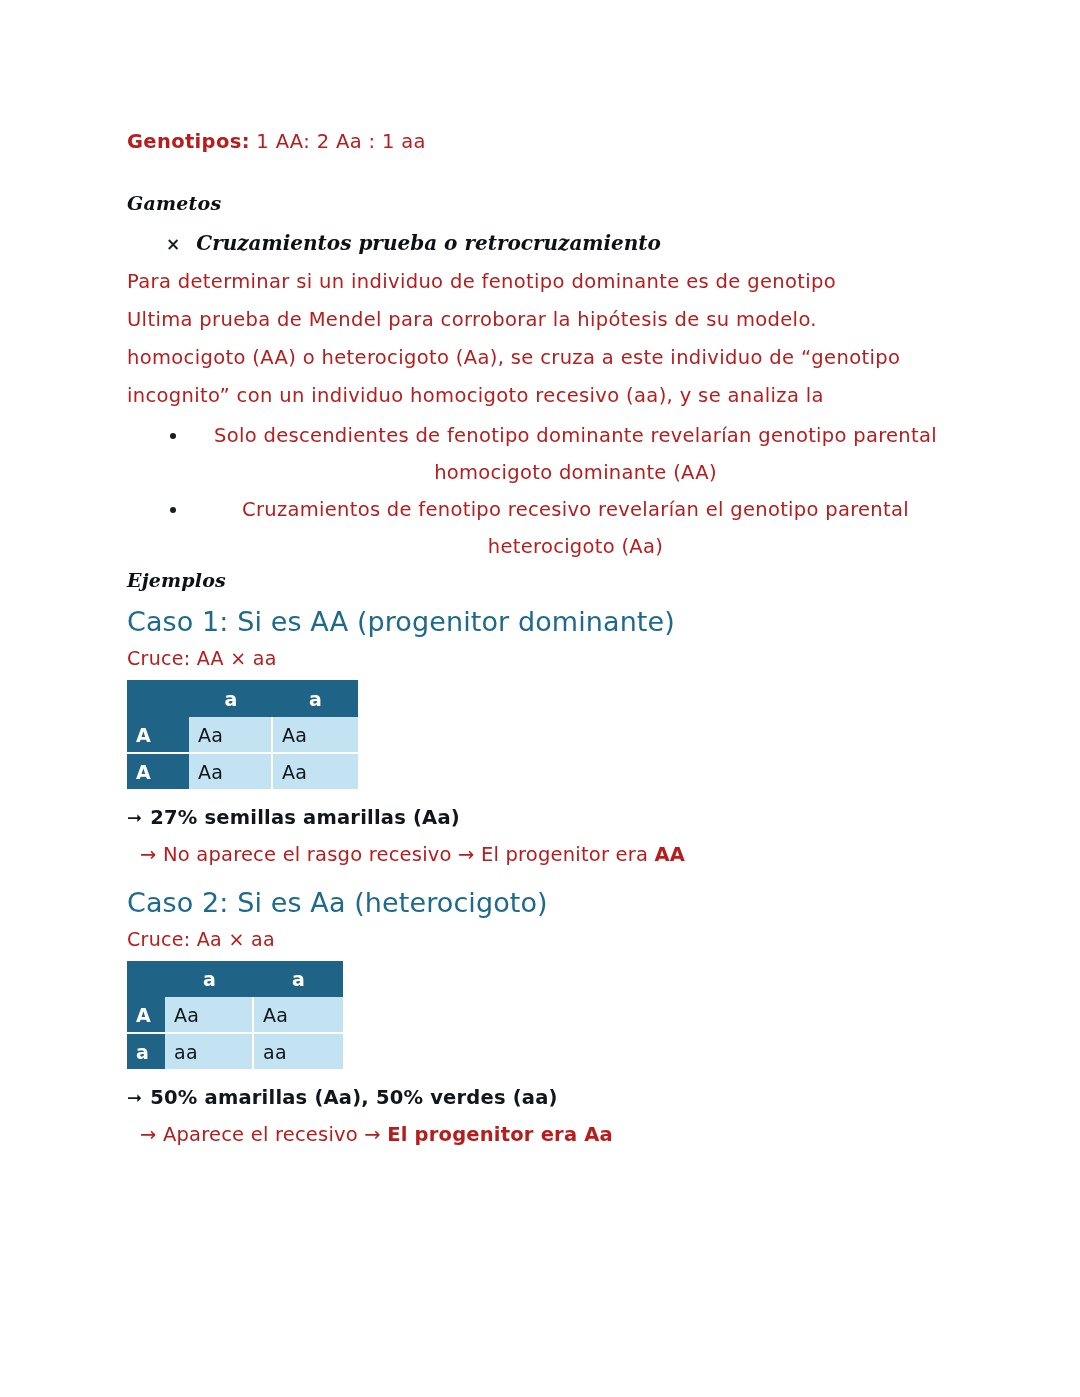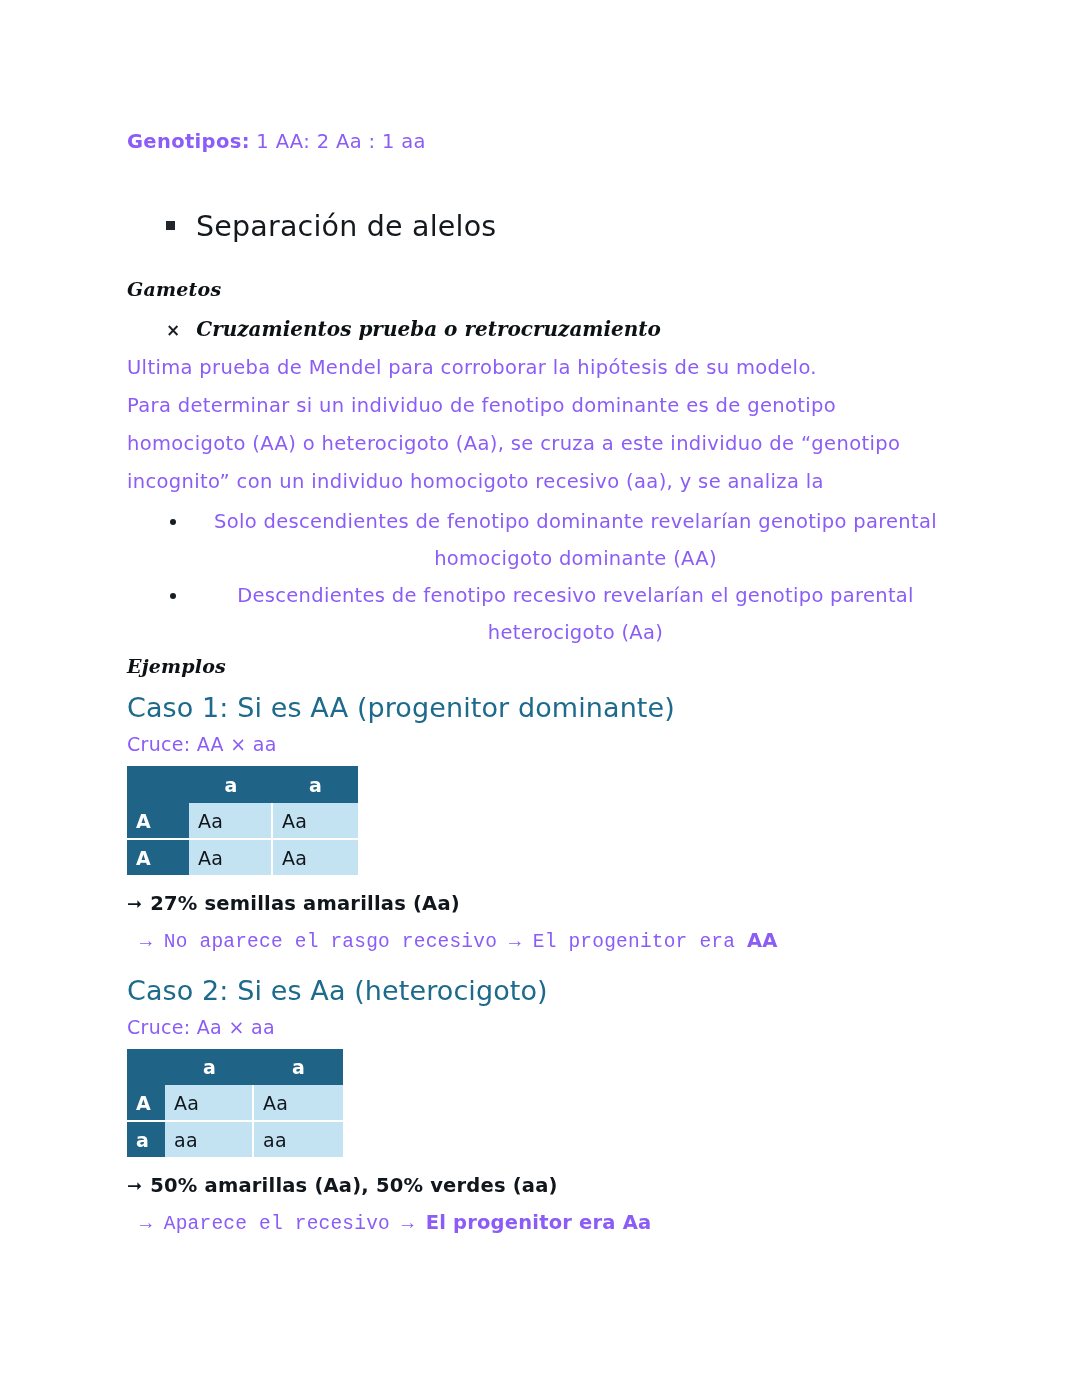--- a/index.html
+++ b/index.html
@@ -38,7 +38,7 @@
     font-size: 19.5px;
     line-height: 38px;
     letter-spacing: 0.35px;
-    color: #8b5cf6;
+    color: #b91c1c;
   }
   .hand.tight { line-height: 32px; }
 

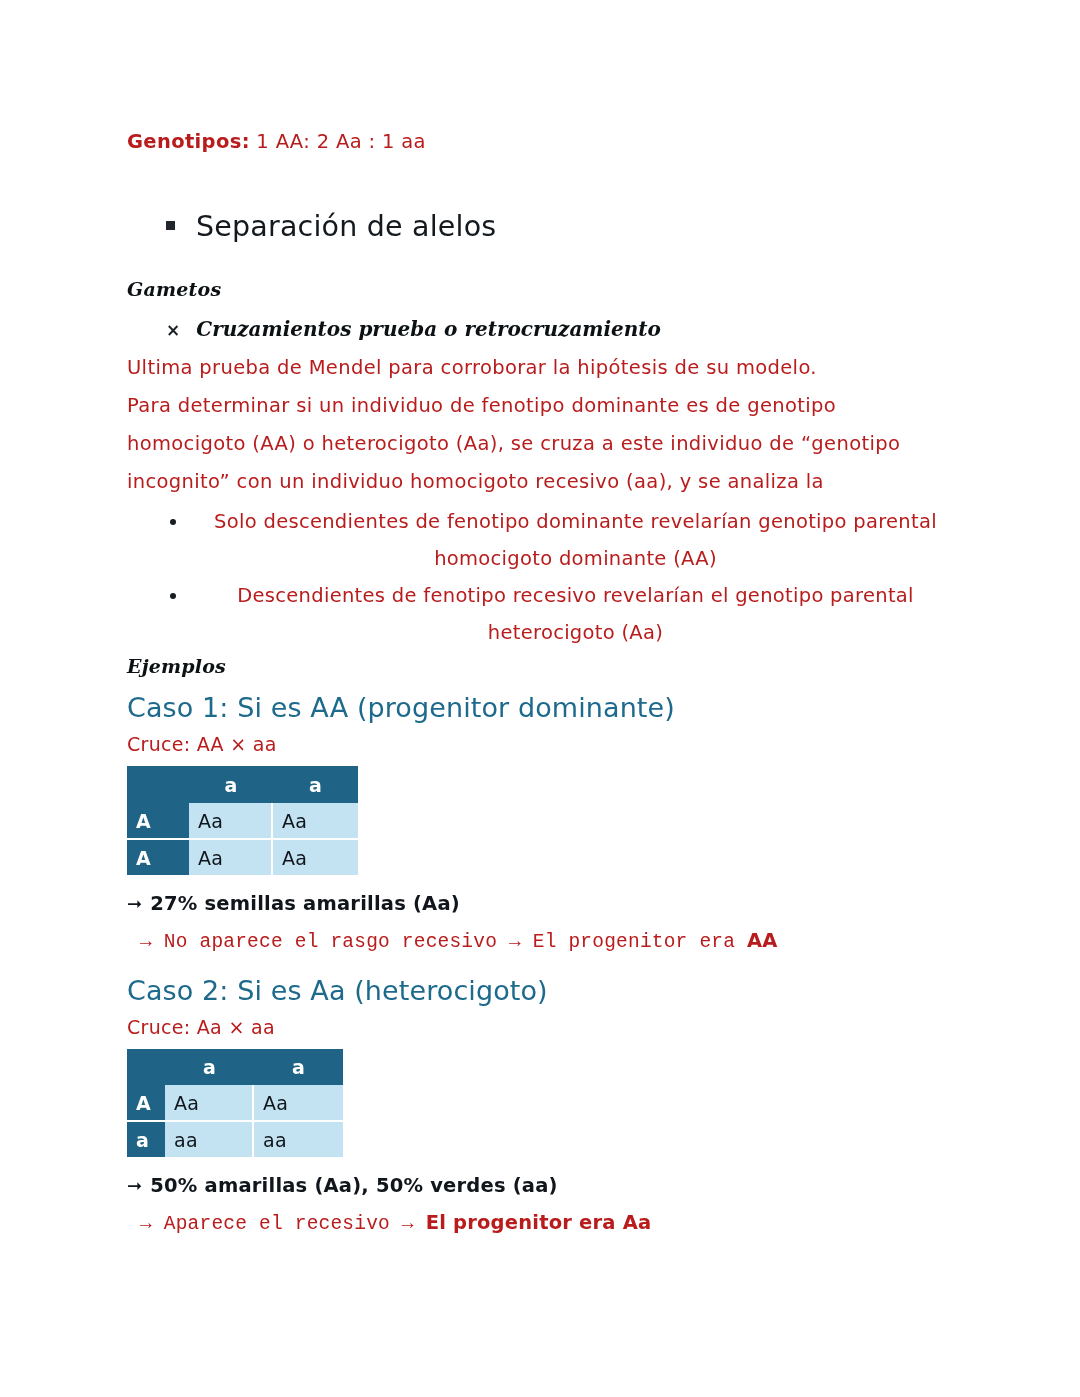--- a/index.html
+++ b/index.html
@@ -244,10 +244,6 @@
       </div>
     </div>
 
-    <div class="h-alelos">
-      <span class="sq-bullet"></span>
-      <span class="txt">Separación de alelos</span>
-    </div>
 
     <div class="script gametos">Gametos</div>
 

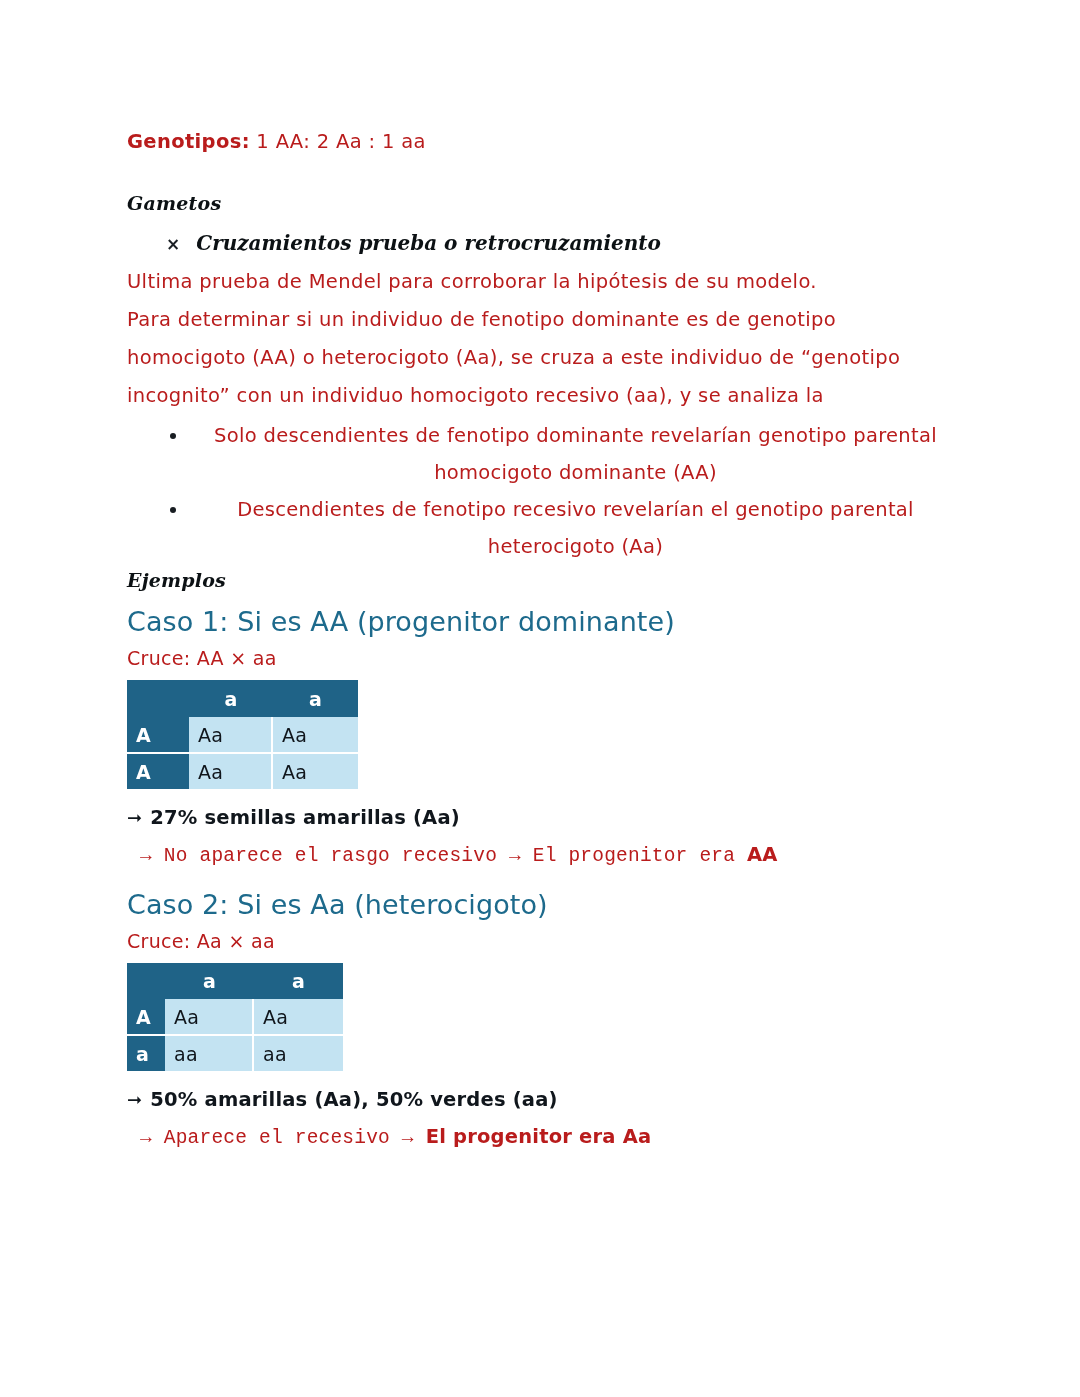--- a/index.html
+++ b/index.html
@@ -253,8 +253,8 @@
     </div>
 
     <div class="hand para">
+      <p>Para determinar si un individuo de fenotipo dominante es de genotipo</p>
       <p>Ultima prueba de Mendel para corroborar la hipótesis de su modelo.</p>
-      <p>Para determinar si un individuo de fenotipo dominante es de genotipo</p>
       <p>homocigoto (AA) o heterocigoto (Aa), se cruza a este individuo de “genotipo</p>
       <p>incognito” con un individuo homocigoto recesivo (aa), y se analiza la</p>
     </div>

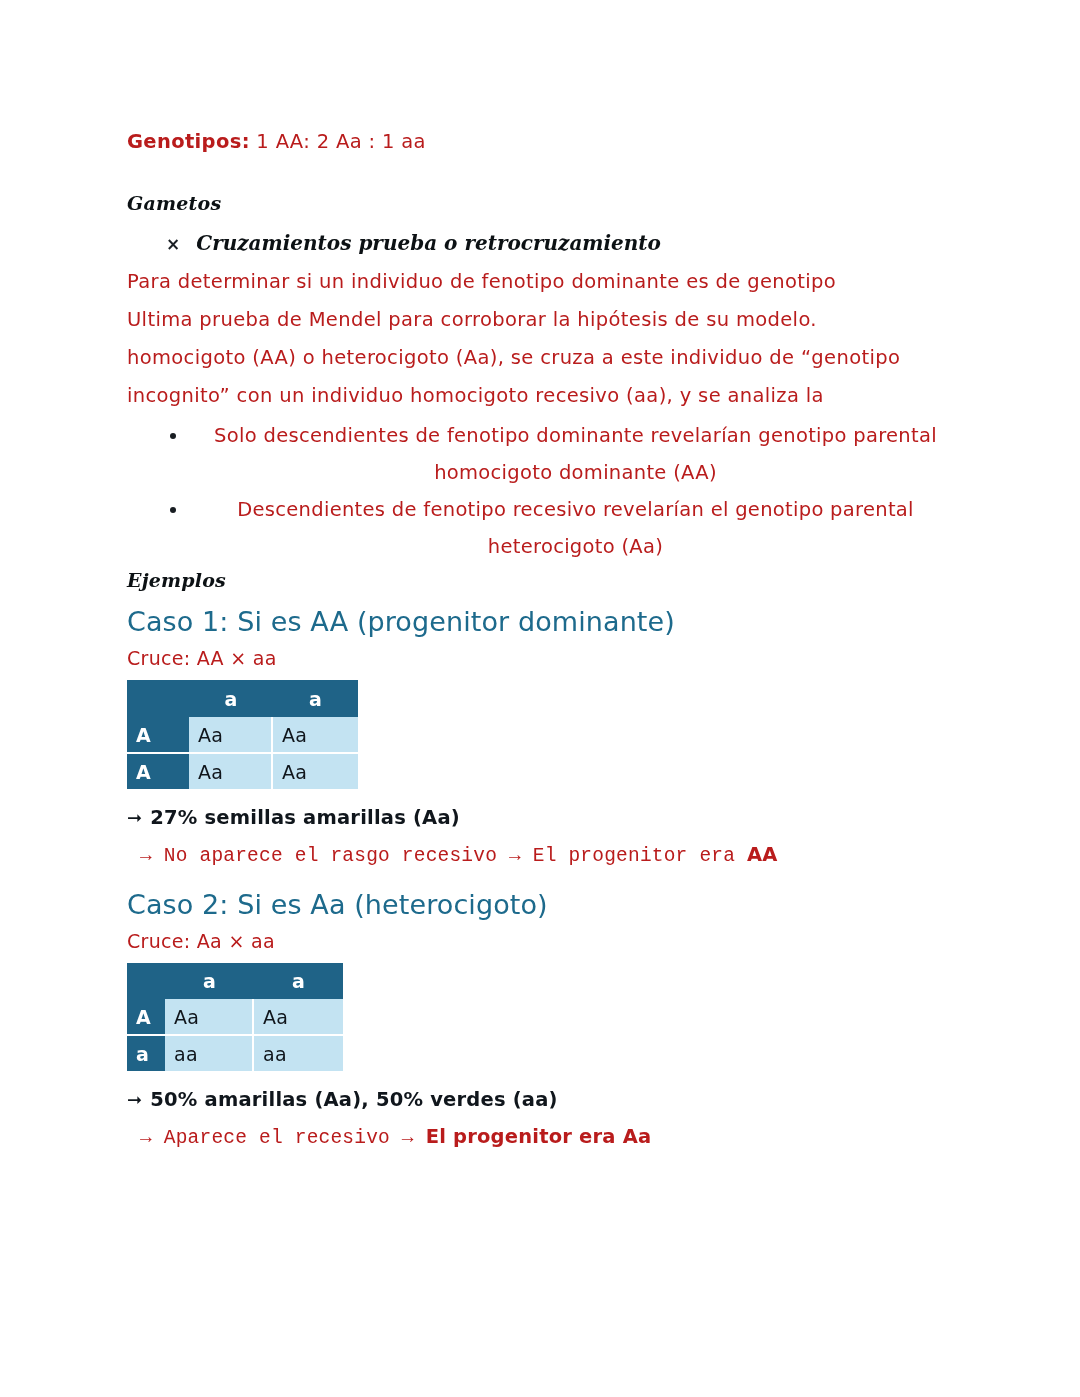--- a/index.html
+++ b/index.html
@@ -261,7 +261,7 @@
 
     <ul class="dots hand">
       <li>Solo descendientes de fenotipo dominante revelarían genotipo parental homocigoto dominante (AA)</li>
-      <li>Descendientes de fenotipo recesivo revelarían el genotipo parental heterocigoto (Aa)</li>
+      <li>Cruzamientos de fenotipo recesivo revelarían el genotipo parental heterocigoto (Aa)</li>
     </ul>
 
     <div class="script">Ejemplos</div>

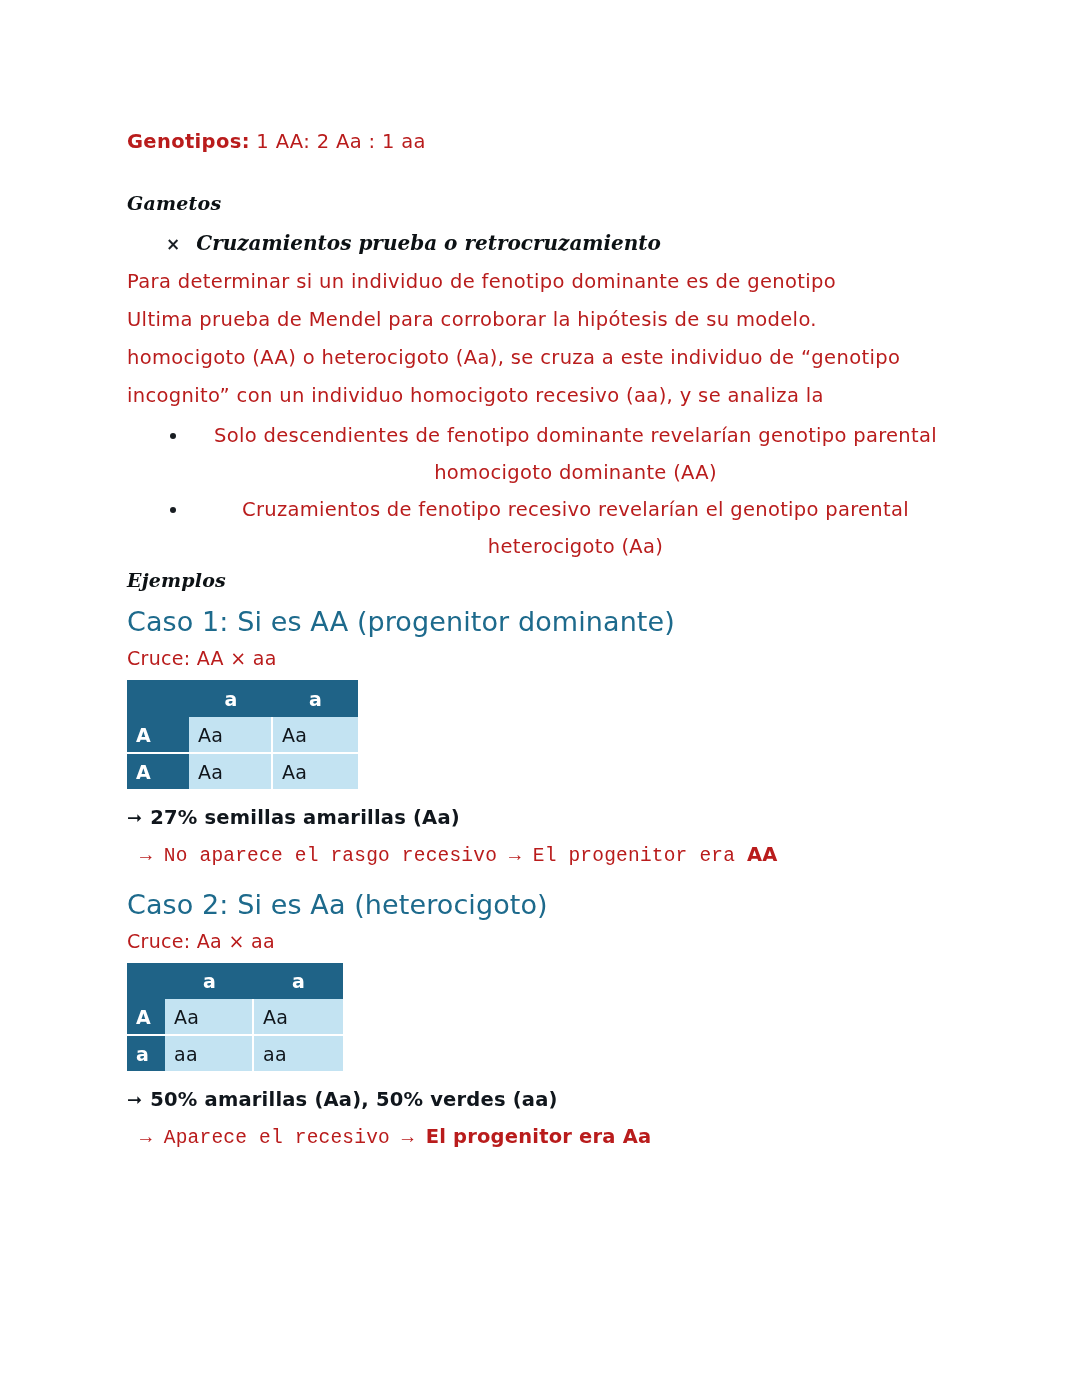--- a/index.html
+++ b/index.html
@@ -230,7 +230,7 @@
     margin-top: 6px;
     padding-left: 13px;
   }
-  .result-sub .arrow2 { font-weight: normal; font-family: Liberation Mono, monospace; }
+  .result-sub .arrow2 { font-weight: normal; }
 </style>
 </head>
 <body>

